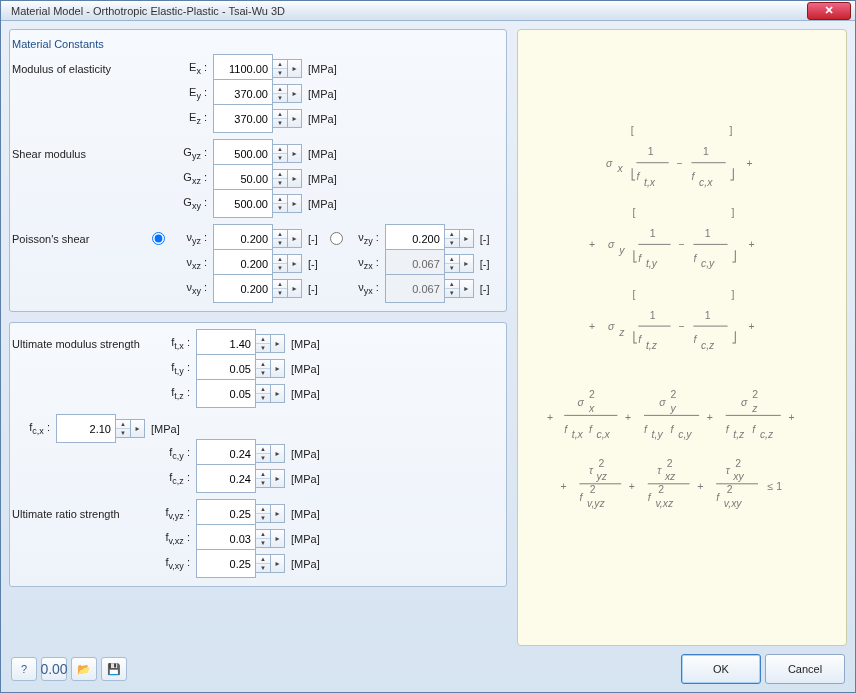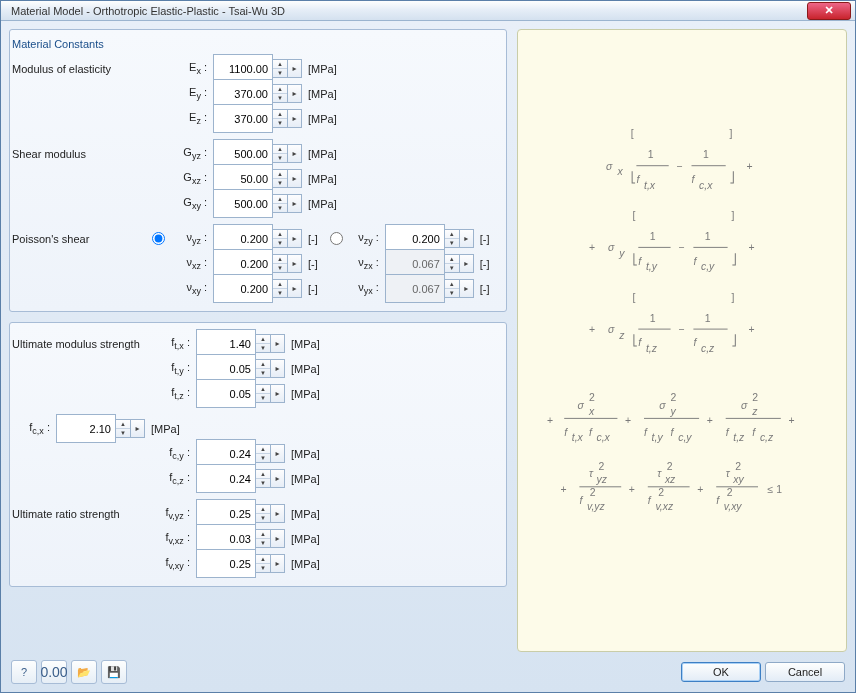--- a/index.html
+++ b/index.html
@@ -33,7 +33,7 @@
 .bottom{display:flex;align-items:center;gap:4px;padding:2px 2px 0}
 .ico{width:26px;height:24px;border:1px solid #a7bcd6;border-radius:3px;background:linear-gradient(#fdfefe,#e6eef6);display:flex;align-items:center;justify-content:center;cursor:pointer;color:#3a5e8a}
 .bottom .sp{flex:1}
-.btn{width:80px;height:20px;border:1px solid #8ea9c7;border-radius:3px;background:linear-gradient(#fdfefe,#e3ecf6);cursor:pointer;color:#222}
+.btn{width:80px;height:30px;border:1px solid #8ea9c7;border-radius:3px;background:linear-gradient(#fdfefe,#e3ecf6);cursor:pointer;color:#222}
 .btn.primary{border:1px solid #3d7fc4;box-shadow:0 0 0 1px #a9d0f5 inset}
 </style>
 </head>

